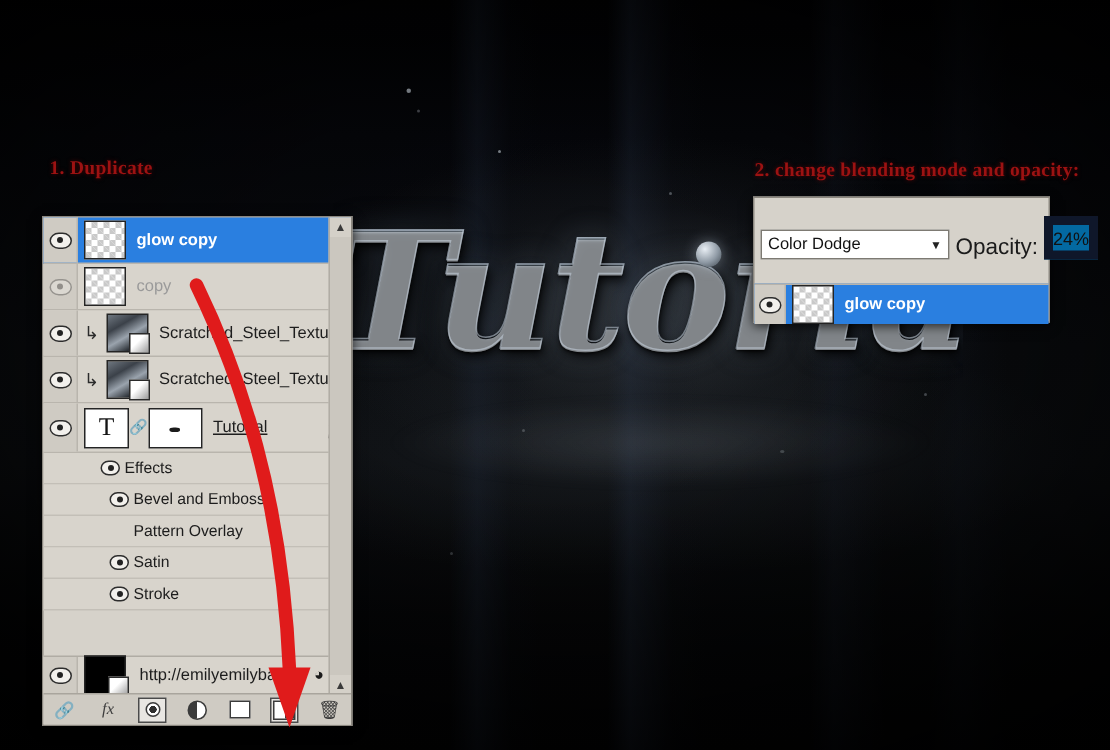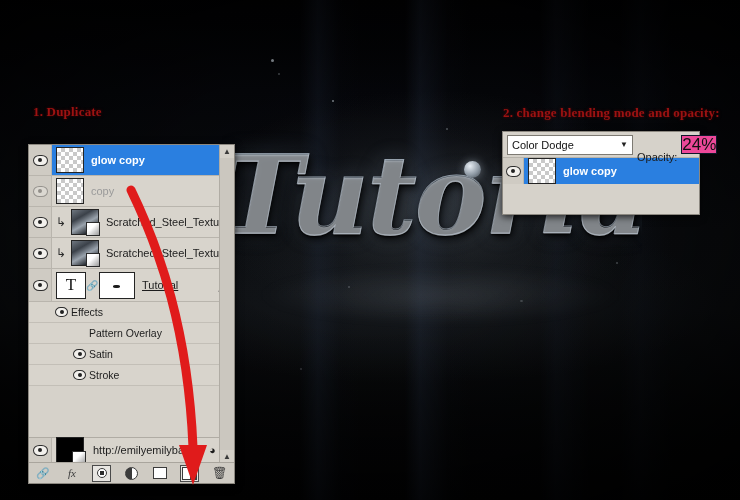--- a/index.html
+++ b/index.html
@@ -200,7 +200,7 @@
   .trash{font-size:12px;color:#3b3b3b;}
   
   #blend{left:502px;top:131px;width:196px;height:82px;background:#d6d2ca;border:1px solid #8c8880;}
-  .brow{display:flex;align-items:center;height:25px;padding:0 4px;gap:4px;}
+  .brow{display:flex;align-items:flex-end;height:25px;padding:16px 4px;gap:4px;}
   .select{
     flex:0 0 116px;height:18px;background:#fff;border:1px solid #7d7a73;
     display:flex;align-items:center;justify-content:space-between;padding:0 4px;

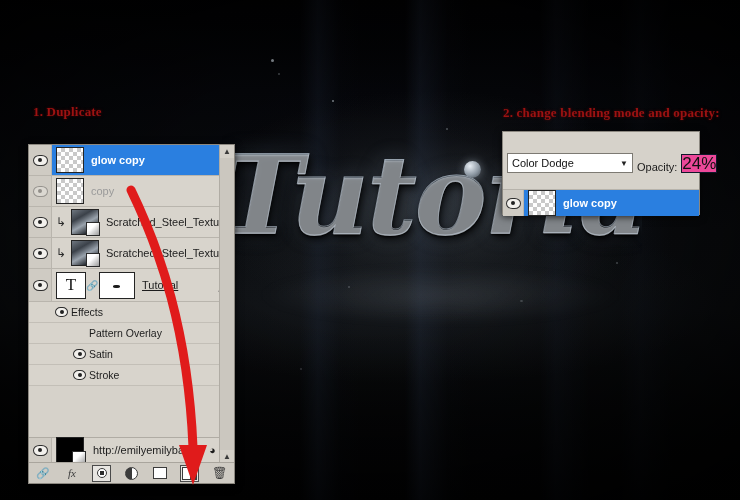--- a/index.html
+++ b/index.html
@@ -207,7 +207,7 @@
     font-size:11px;color:#111;
   }
   .caret{font-size:8px;color:#222;}
-  .blab{font-size:11px;color:#1b1b1b;white-space:nowrap;margin-top:25px;}
+  .blab{font-size:15px;color:#1b1b1b;white-space:nowrap;margin-top:25px;}
   .bval{
     width:42px;height:17px;background:#ec4899;border:1px solid #0f172a;
     display:flex;align-items:center;justify-content:center;font-size:17px;color:#111;

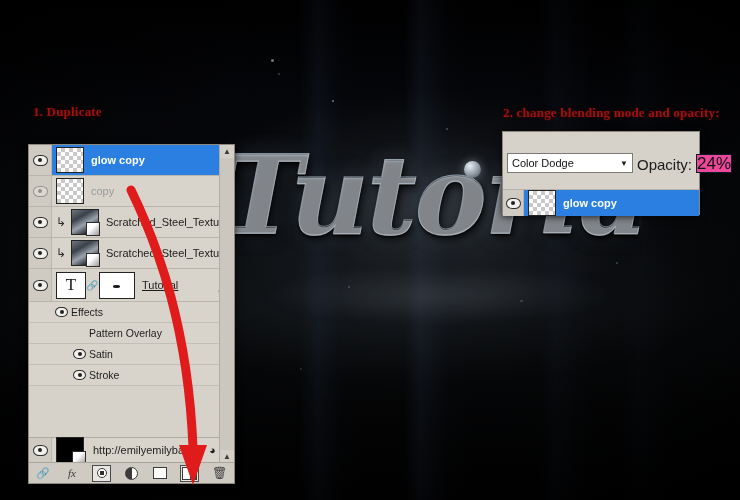--- a/index.html
+++ b/index.html
@@ -209,8 +209,8 @@
   .caret{font-size:8px;color:#222;}
   .blab{font-size:15px;color:#1b1b1b;white-space:nowrap;margin-top:25px;}
   .bval{
-    width:42px;height:17px;background:#ec4899;border:1px solid #0f172a;
-    display:flex;align-items:center;justify-content:center;font-size:17px;color:#111;
+    width:42px;height:17px;background:#0369a1;border:6px solid #0f172a;
+    display:flex;align-items:center;justify-content:center;font-size:12px;color:#111;
   }
   .lockrow{height:22px;display:flex;align-items:center;padding:0 5px;gap:6px;border-top:1px solid #c0bcb4;}
   .lkicon{width:12px;height:12px;display:flex;align-items:center;justify-content:center;font-size:11px;color:#2a2a2a;}

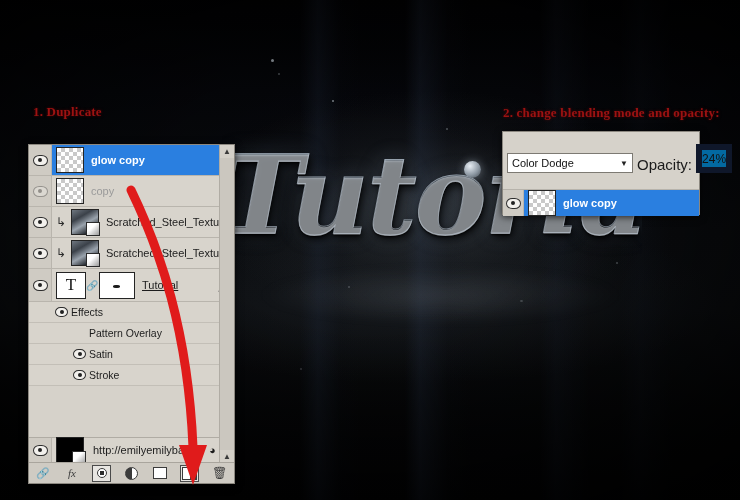--- a/index.html
+++ b/index.html
@@ -166,7 +166,7 @@
   .erow .eyecol{border-right:none;background:transparent;width:20px;flex:0 0 20px;}
   .erow .eye{width:11px;height:8px;}
   .erow .elabel{font-size:10.5px;color:#1d1d1d;}
-  .indent1{padding-left:22px;}
+  .indent1{padding-left:34px;}
   .indent2{padding-left:40px;}
   .scrollcol{
     position:absolute;right:0;top:0;width:14px;height:100%;

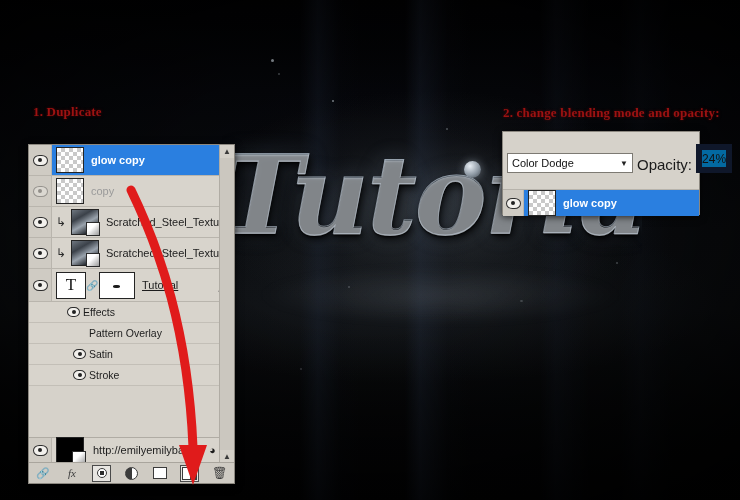--- a/index.html
+++ b/index.html
@@ -308,6 +308,12 @@
   </div>
 
   <div class="erow indent2">
+    <div class="eyecol">
+        <div class="eye"></div>
+      </div>
+    <div class="elabel">Bevel and Emboss</div>
+  </div>
+  <div class="erow indent2">
     <div class="eyecol"></div>
     <div class="elabel">Pattern Overlay</div>
   </div>

